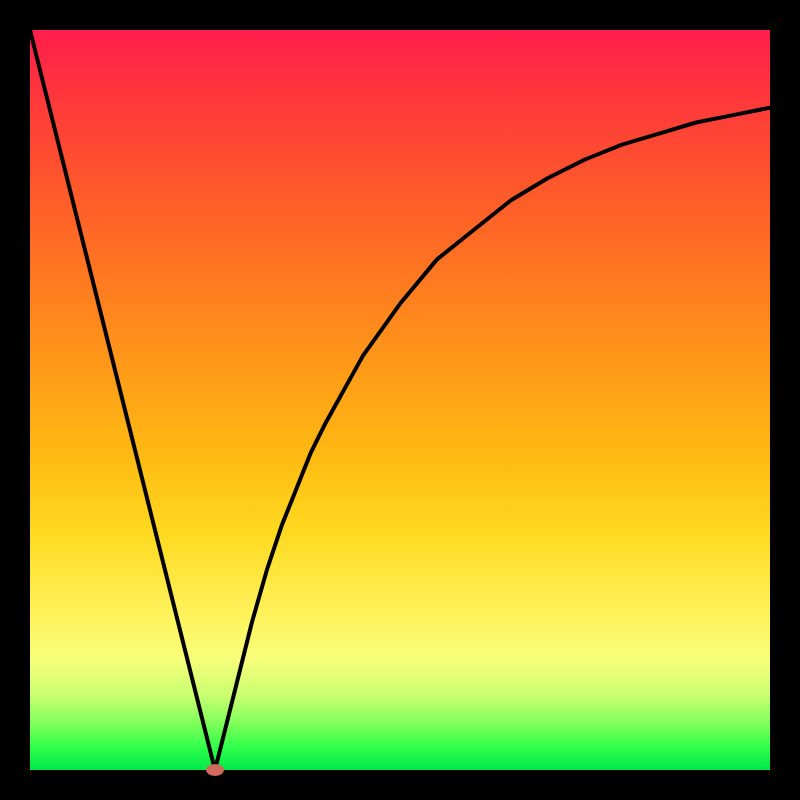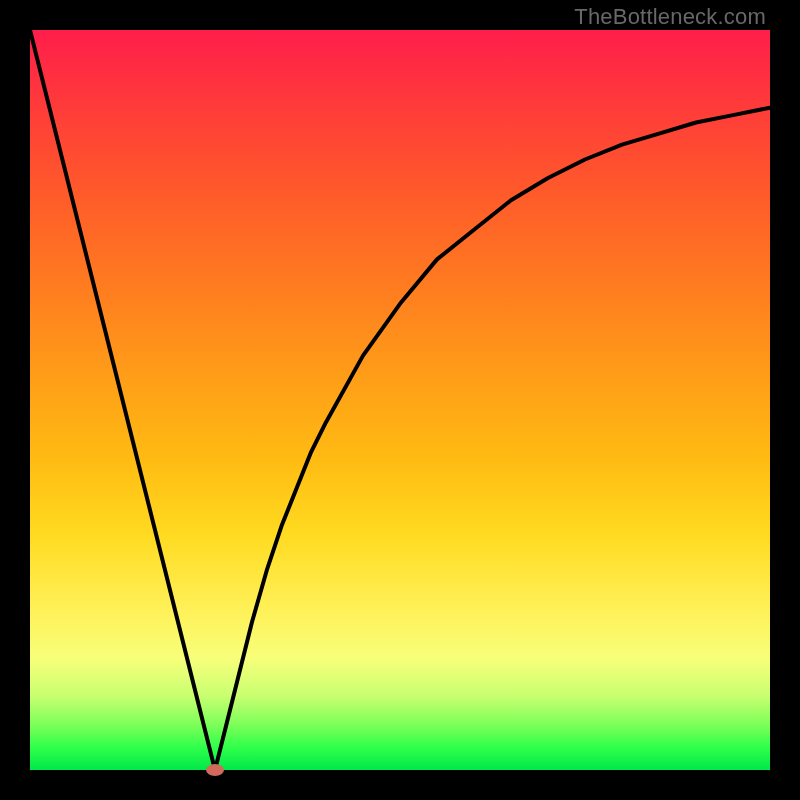--- a/index.html
+++ b/index.html
@@ -71,7 +71,6 @@
 <body>
 
 <div class="frame">
-  <div class="watermark">TheBottleneck.com</div>
 
   <div class="plot-area">
     <svg class="curve" viewBox="0 0 740 740" preserveAspectRatio="none">

